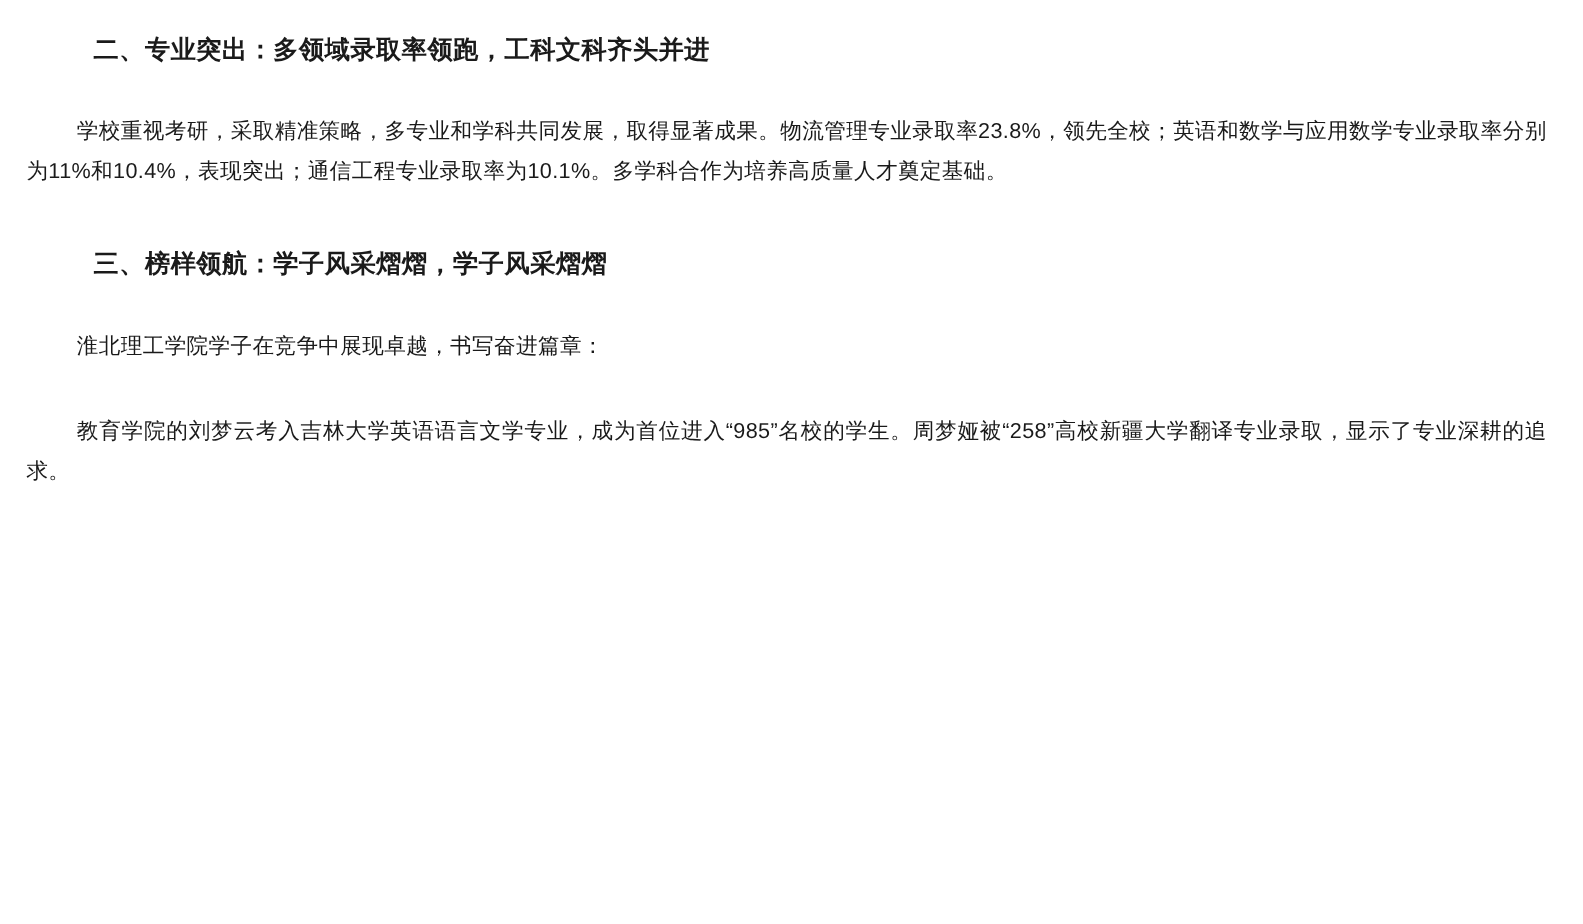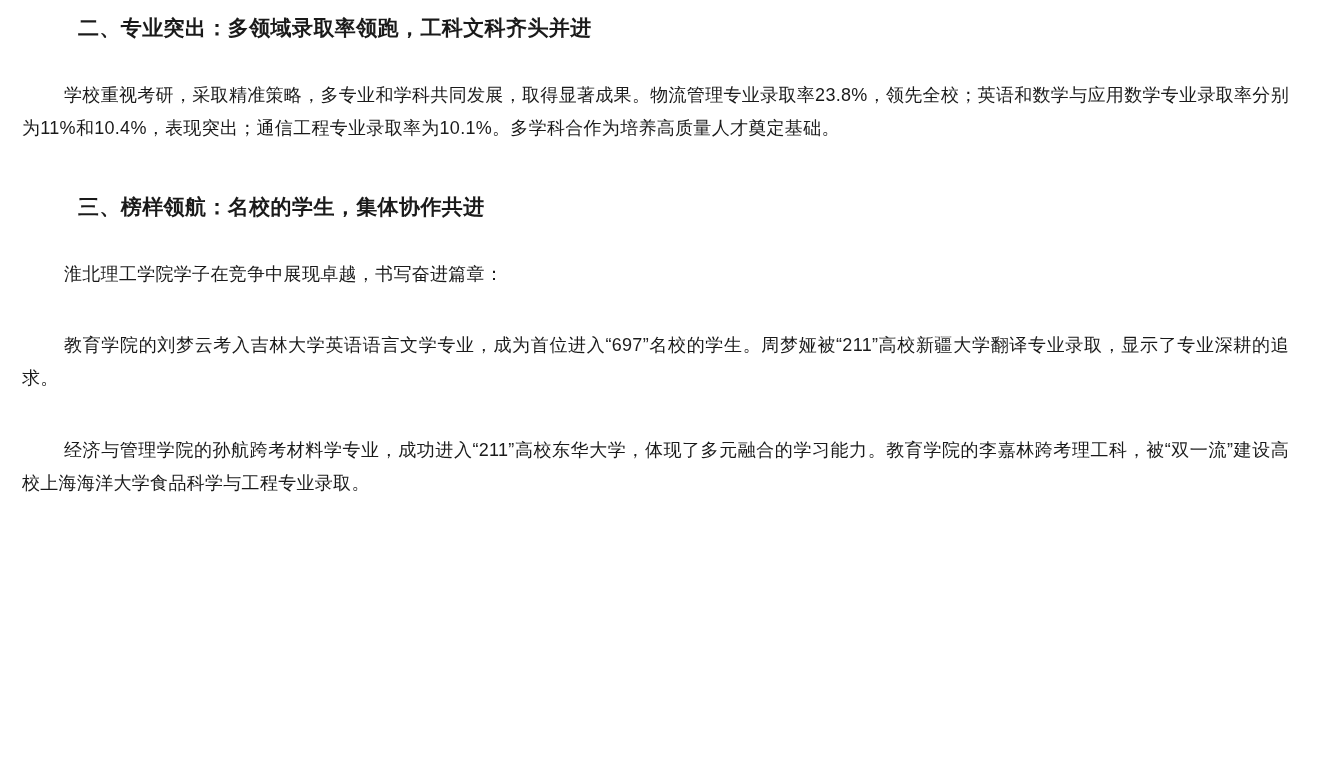--- a/index.html
+++ b/index.html
@@ -17,7 +17,7 @@
     box-sizing: border-box;
     width: 1319px;
     min-height: 770px;
-    padding: 12px 30px 20px 22px;
+    padding: 26px 30px 20px 22px;
     background: #ffffff;
   }
   .heading {

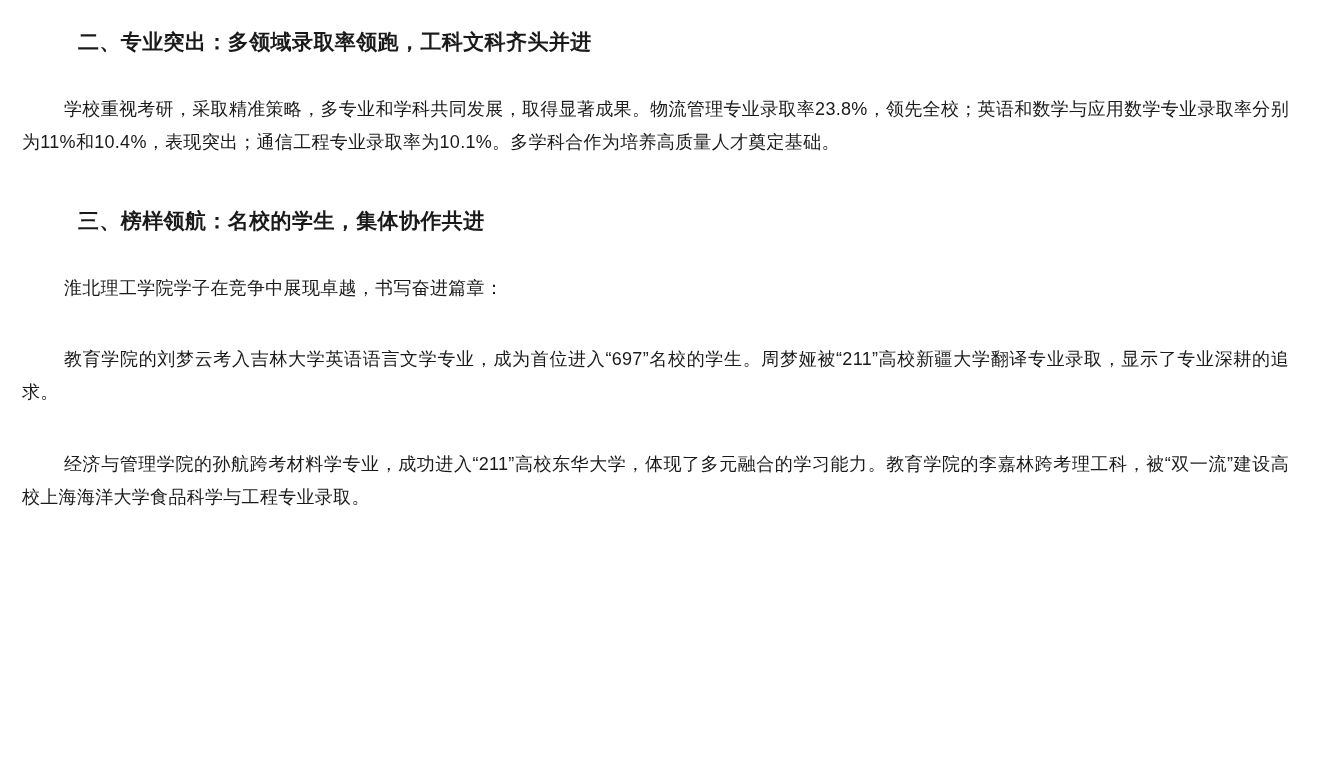--- a/index.html
+++ b/index.html
@@ -57,7 +57,7 @@
 
   <div class="spacer-md"></div>
 
-  <h2 class="heading">三、榜样领航：名校的学生，集体协作共进</h2>
+  <h2 class="heading">三、榜样领航：学子风采熠熠，学子风采熠熠</h2>
 
   <p class="para">淮北理工学院学子在竞争中展现卓越，书写奋进篇章：</p>
 

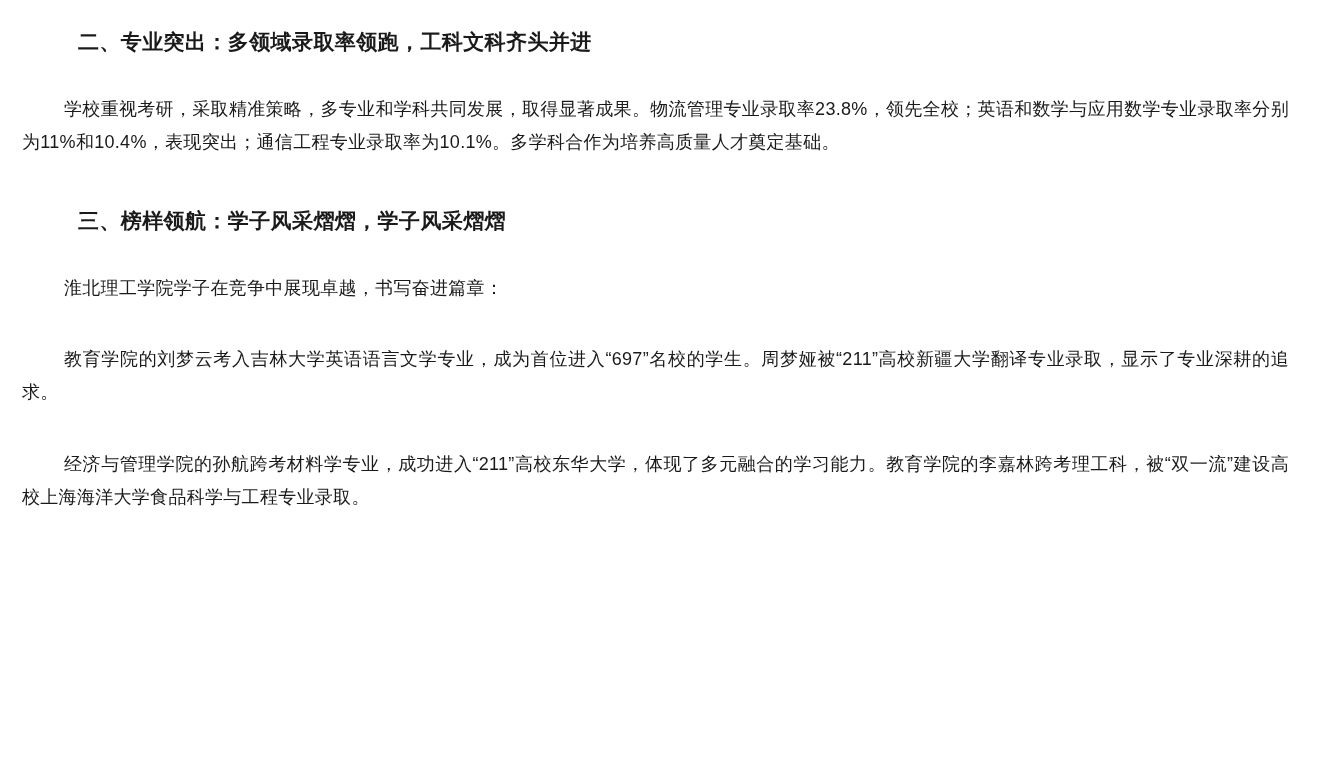--- a/index.html
+++ b/index.html
@@ -63,7 +63,7 @@
 
   <div class="spacer-sm"></div>
 
-  <p class="para">教育学院的刘梦云考入吉林大学英语语言文学专业，成为首位进入“697”名校的学生。周梦娅被“211”高校新疆大学翻译专业录取，显示了专业深耕的追求。</p>
+  <p class="para">教育学院的刘梦云考入吉林大学英语语言文学专业，成为首位进入“985”名校的学生。周梦娅被“258”高校新疆大学翻译专业录取，显示了专业深耕的追求。</p>
 
   <div class="spacer-sm"></div>
 

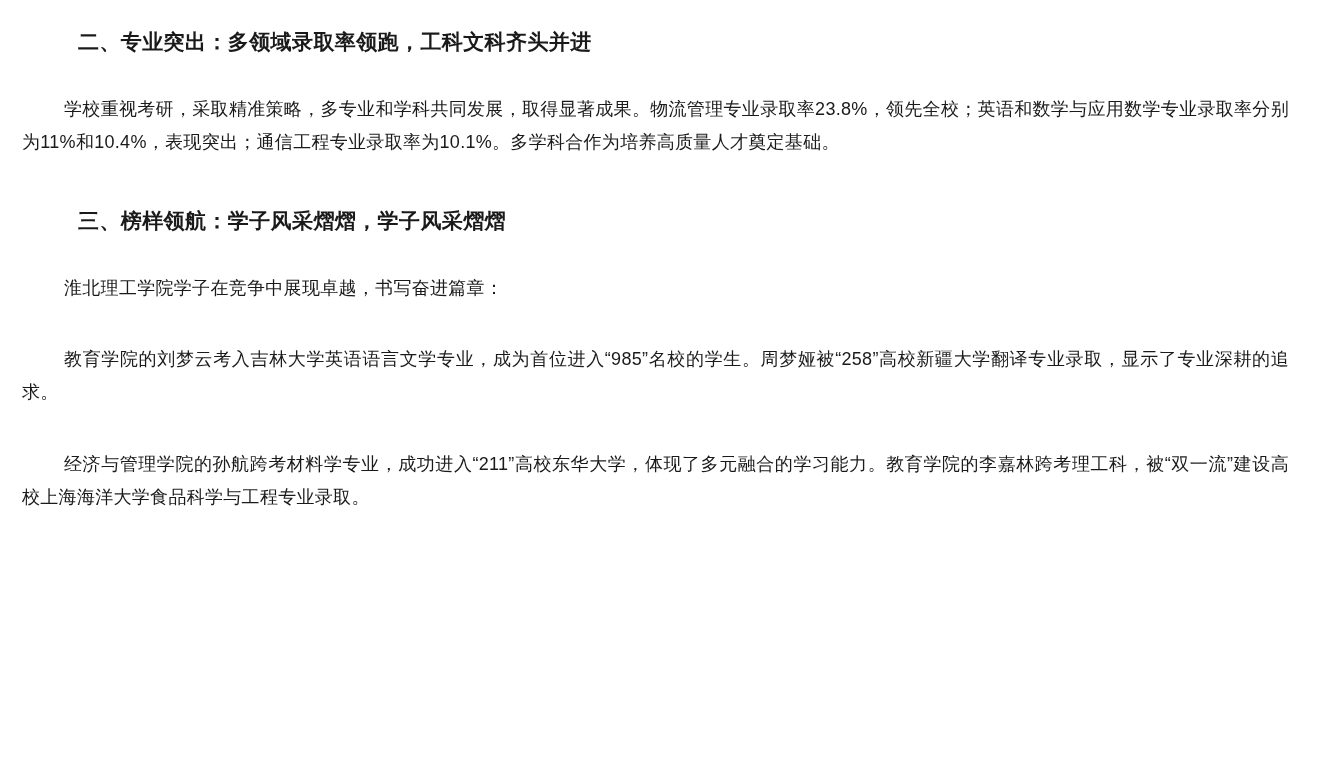--- a/index.html
+++ b/index.html
@@ -67,7 +67,6 @@
 
   <div class="spacer-sm"></div>
 
-  <p class="para tight">经济与管理学院的孙航跨考材料学专业，成功进入“211”高校东华大学，体现了多元融合的学习能力。教育学院的李嘉林跨考理工科，被“双一流”建设高校上海海洋大学食品科学与工程专业录取。</p>
 
 
 </div>

